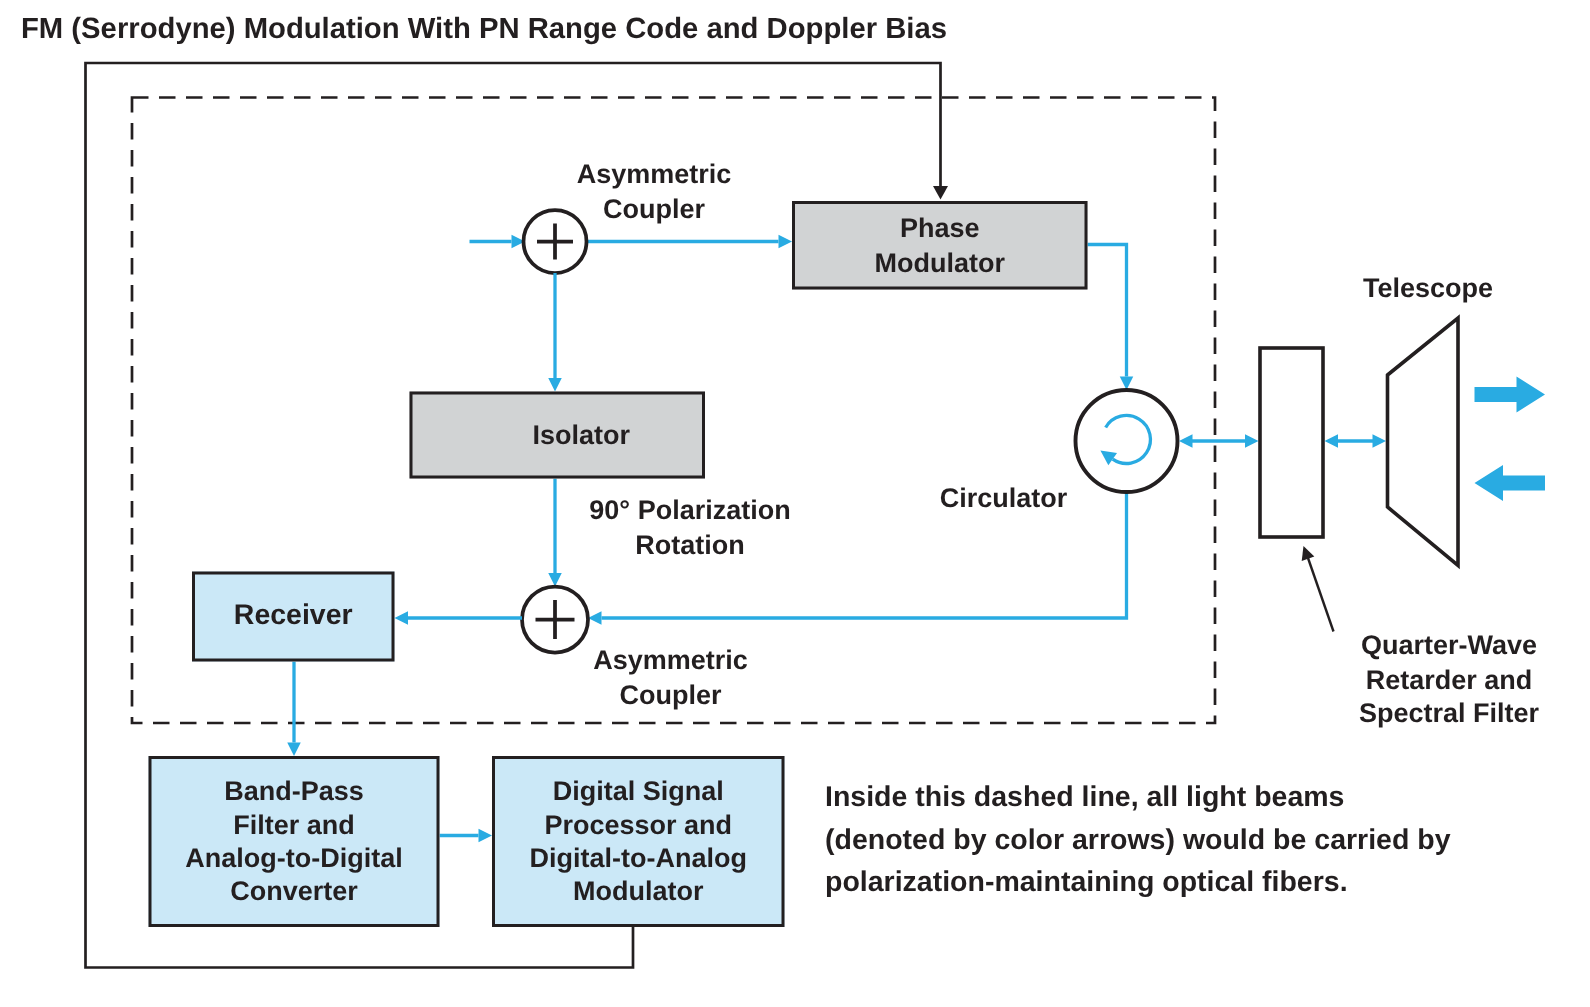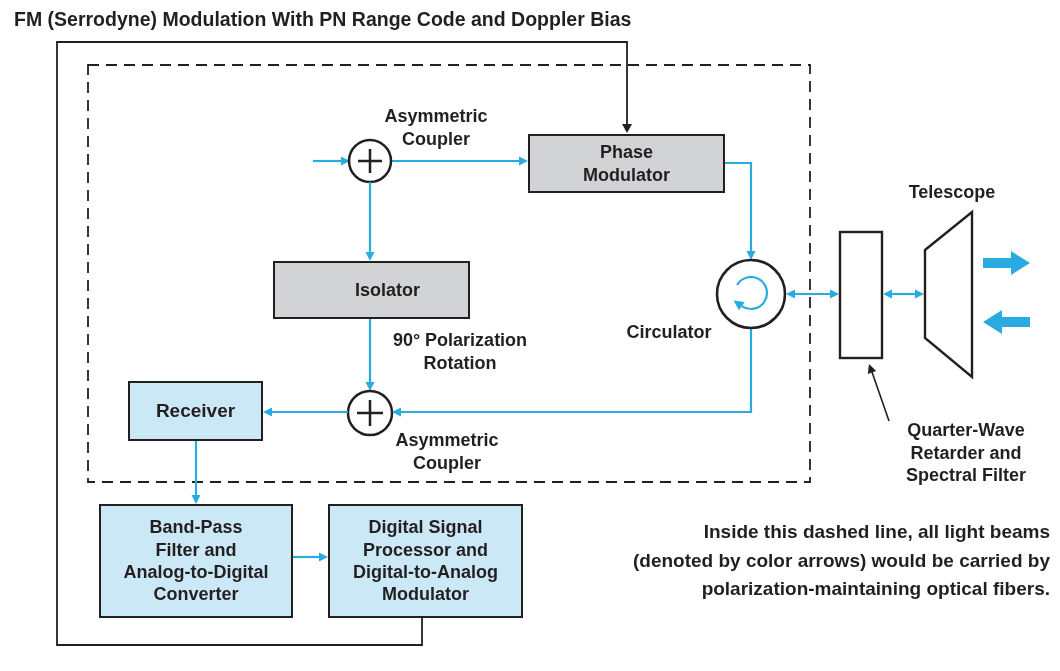--- a/index.html
+++ b/index.html
@@ -30,7 +30,7 @@
     position:absolute;left:14px;top:8px;font-weight:bold;font-size:19.5px;
   }
   .note{
-    position:absolute;left:550px;top:518px;width:500px;text-align:right;
+    position:absolute;left:550px;top:518px;width:500px;text-align:left;
     font-weight:bold;font-size:19px;line-height:1.5;white-space:pre-line;
   }
 </style>

